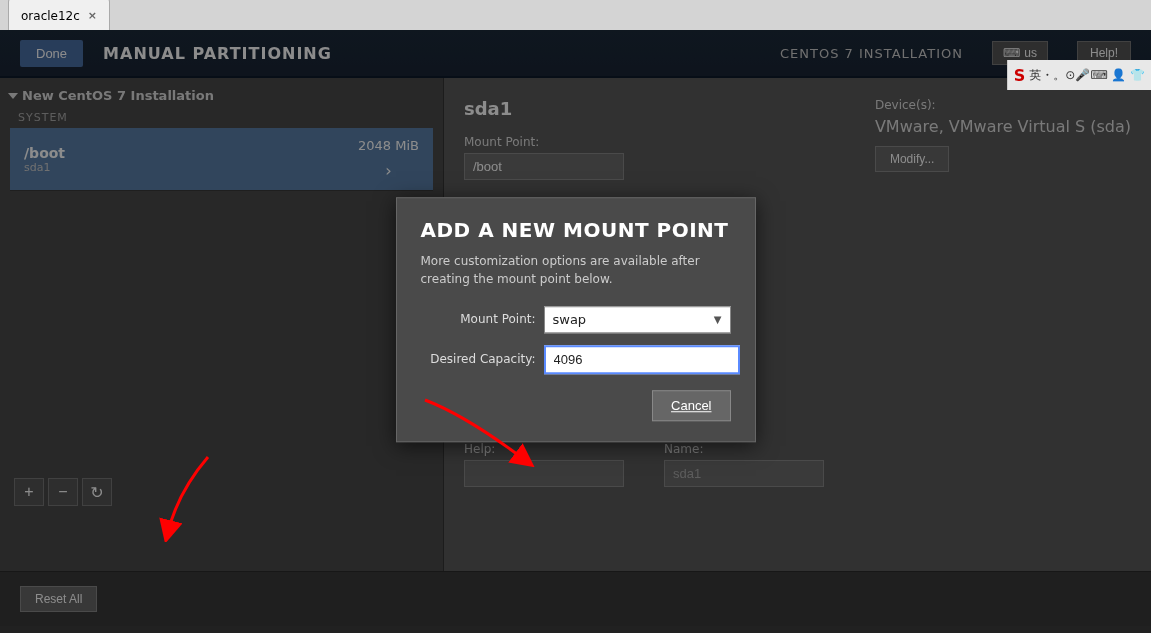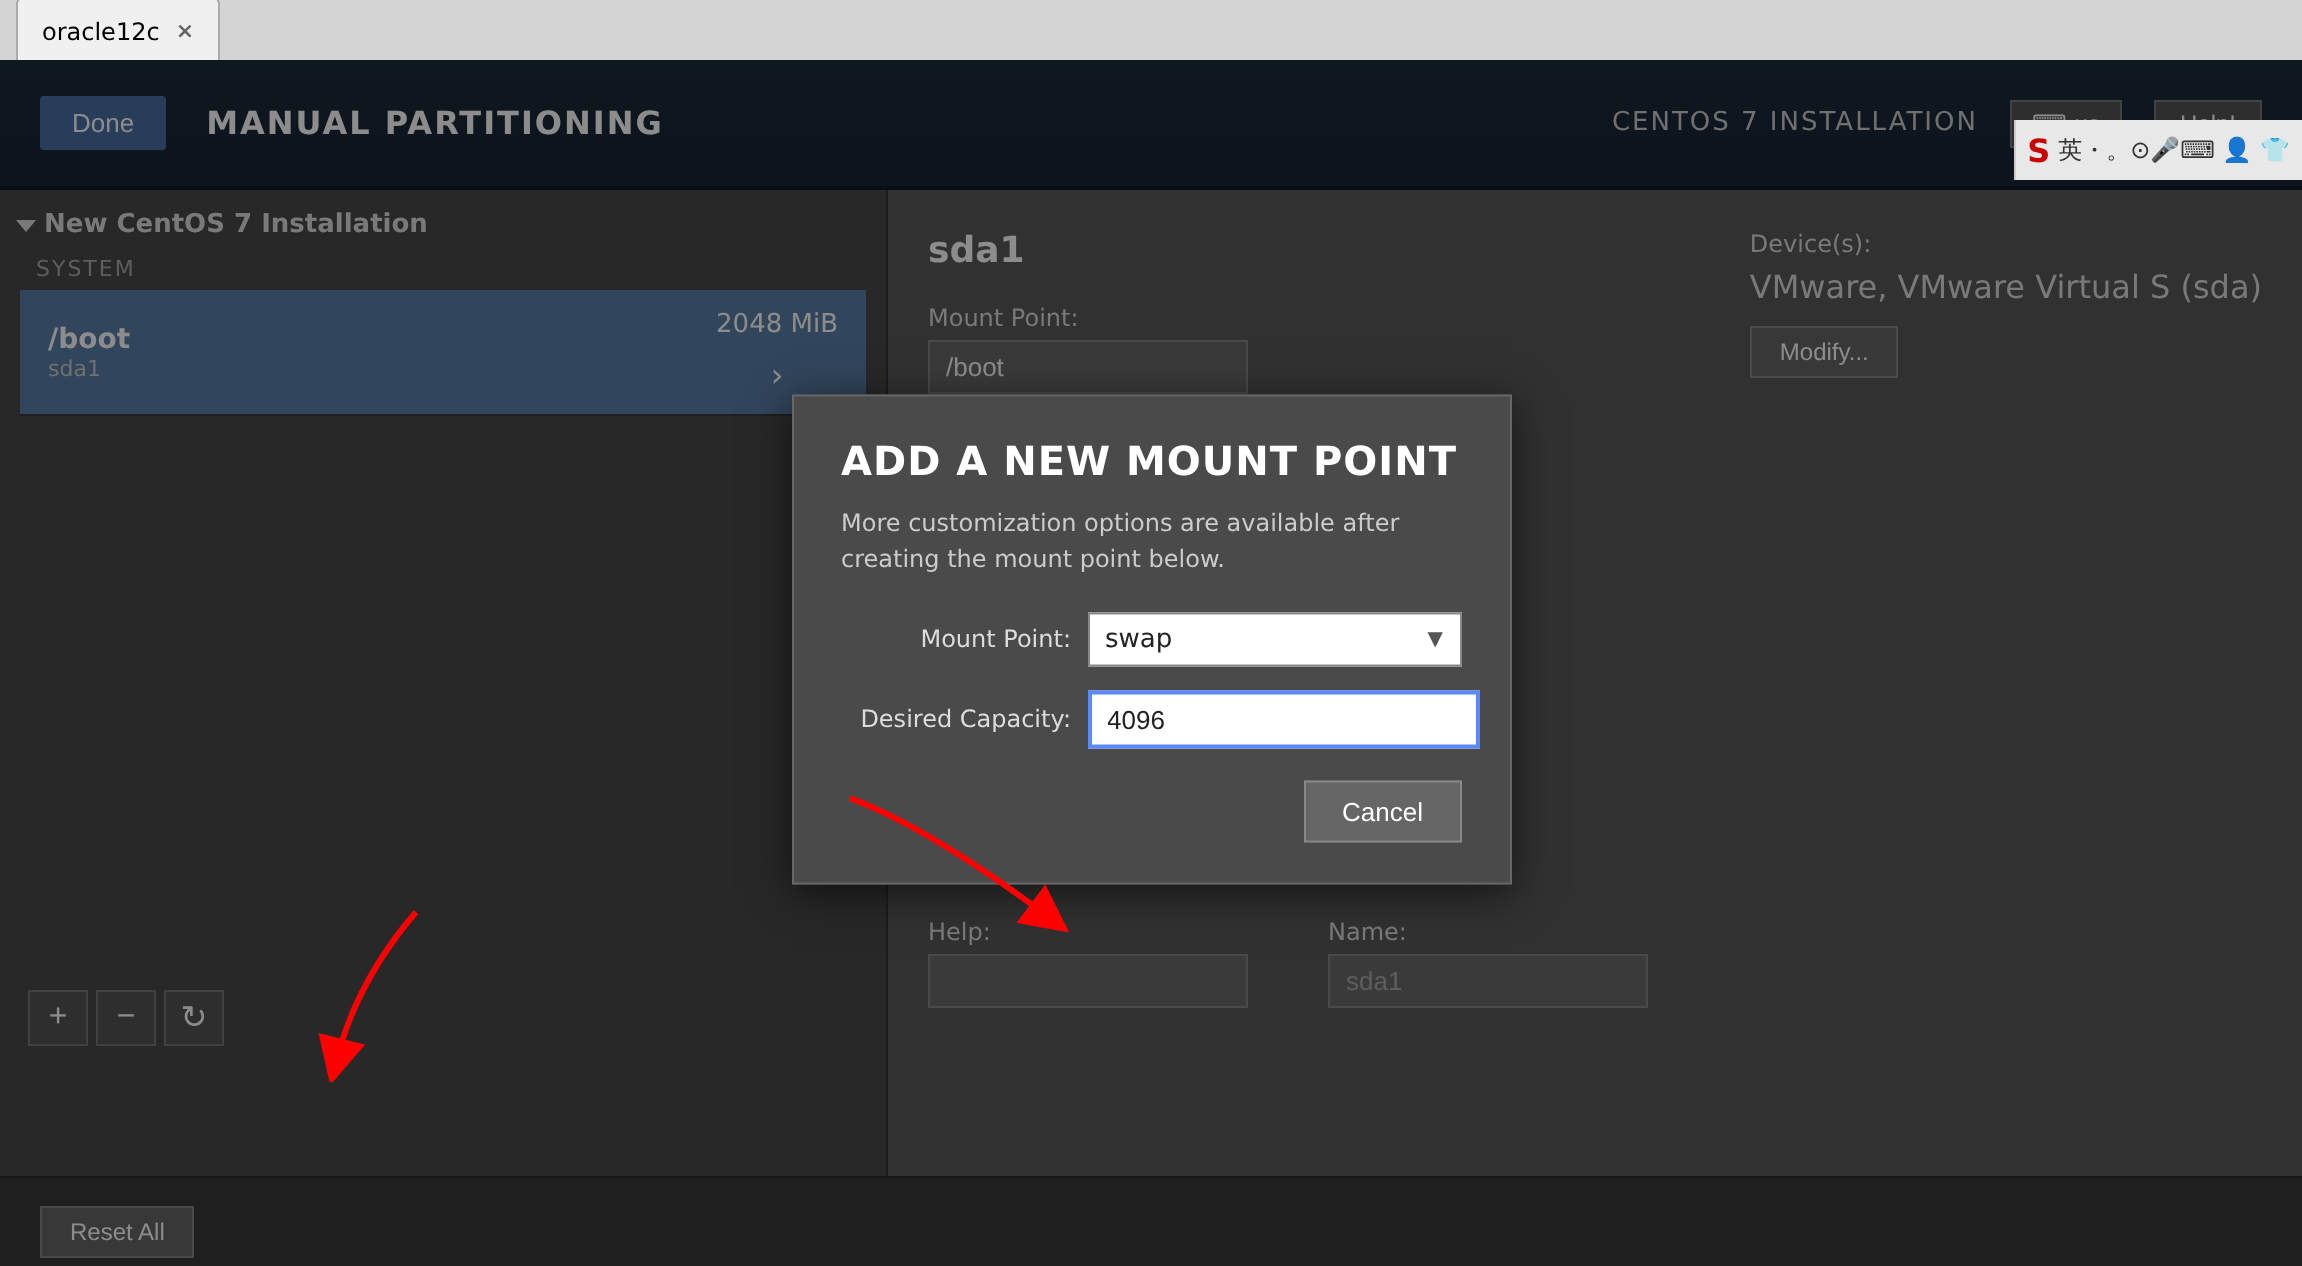--- a/index.html
+++ b/index.html
@@ -52,7 +52,7 @@
     .installer-header {
       background: #1a1a2e;
       background: linear-gradient(180deg, #1c2a3a 0%, #1a2535 100%);
-      height: 65px;
+      height: 48px;
       display: flex;
       align-items: center;
       justify-content: space-between;

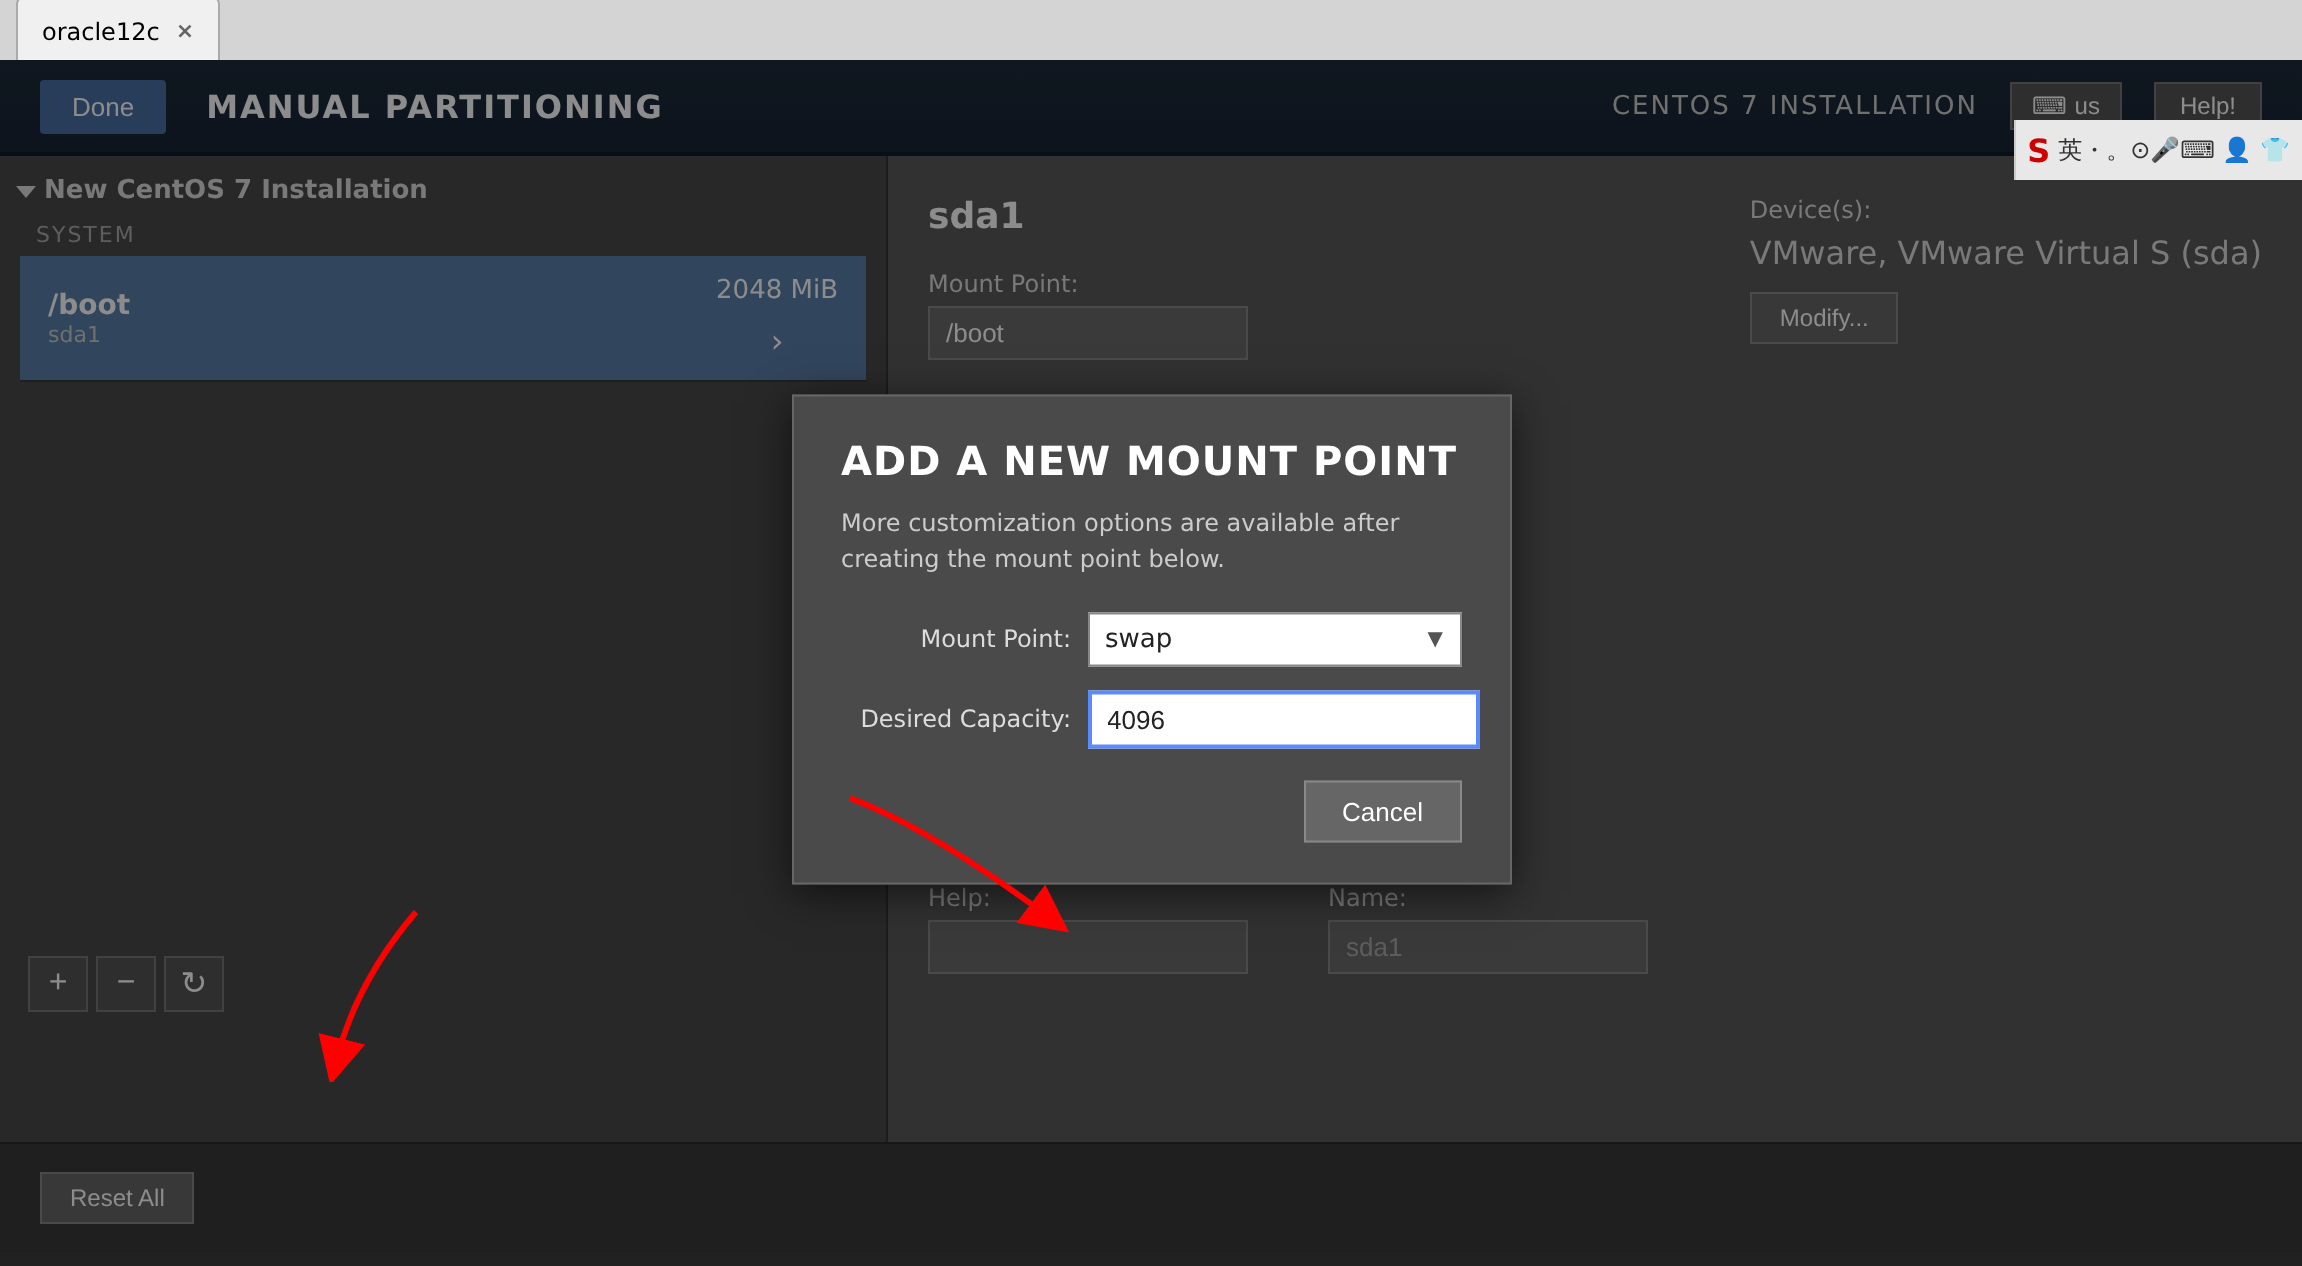--- a/index.html
+++ b/index.html
@@ -82,7 +82,7 @@
     .installer-header-right {
       display: flex;
       align-items: center;
-      gap: 16px;
+      gap: 29px;
     }
     .centos-title {
       color: #ccc;

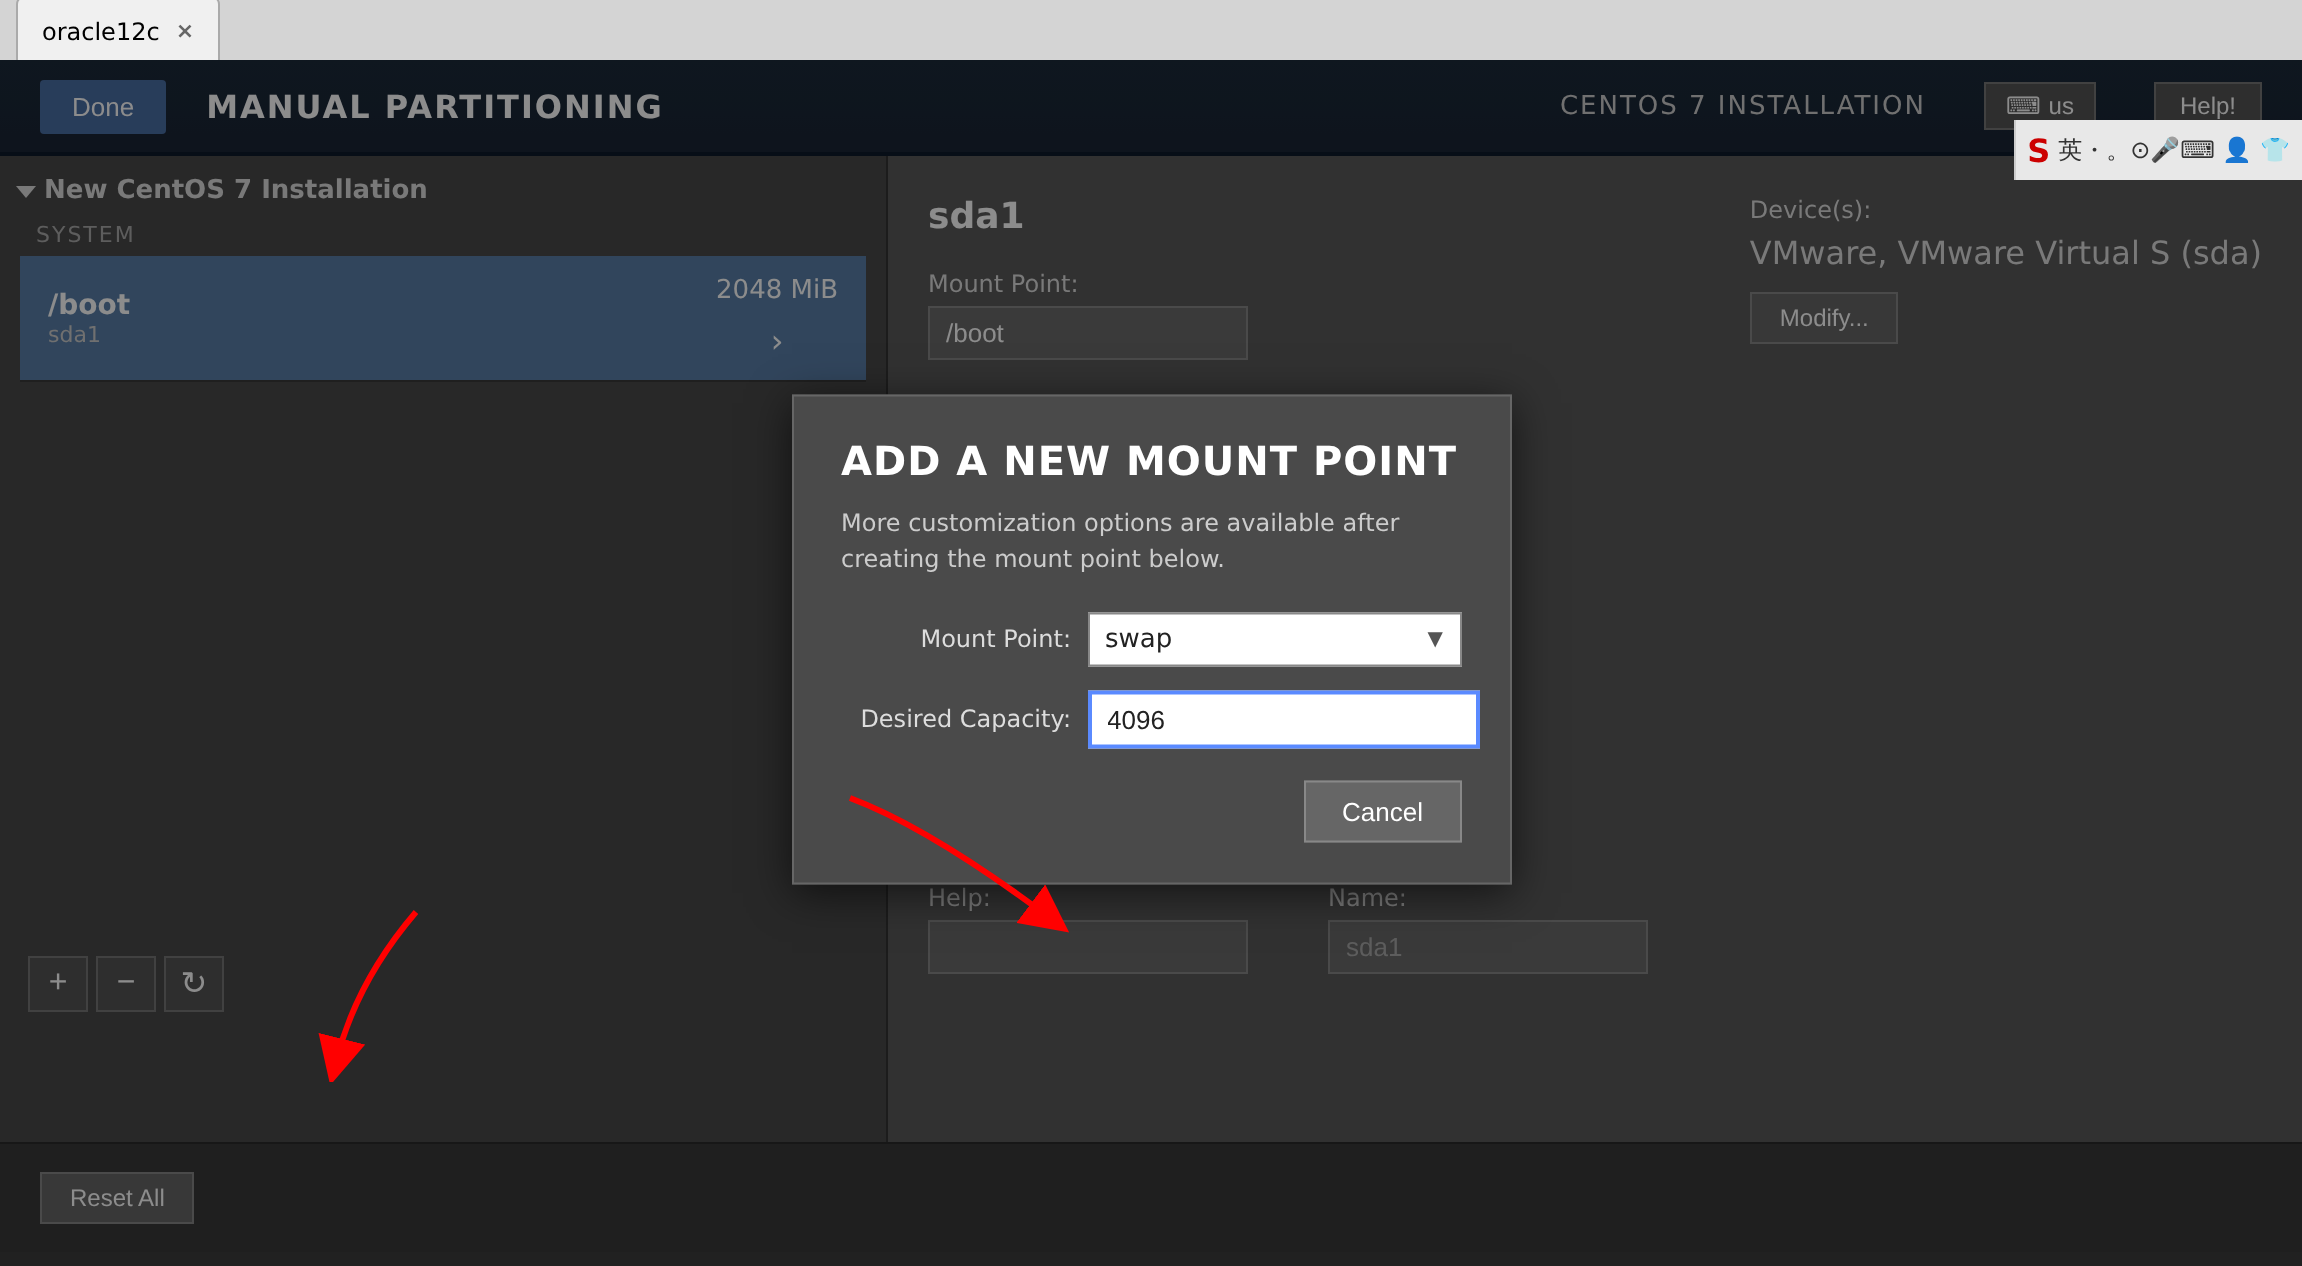--- a/index.html
+++ b/index.html
@@ -385,6 +385,7 @@
       padding: 7px 18px;
       cursor: pointer;
       font-size: 13px;
+      text-decoration: underline;
     }
     .add-mount-btn {
       background: #6a6a8a;

